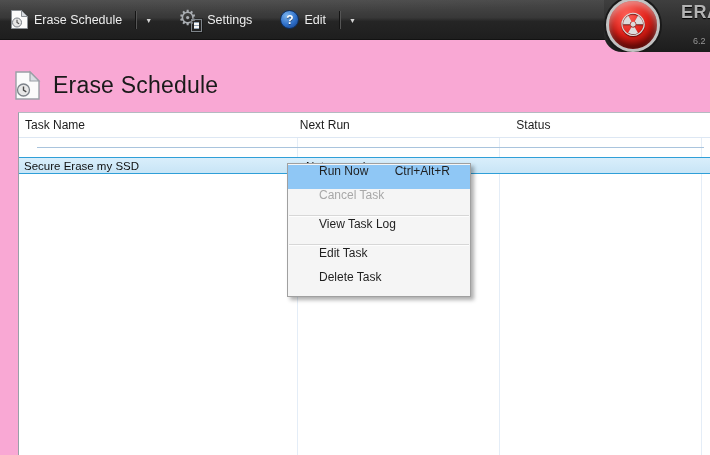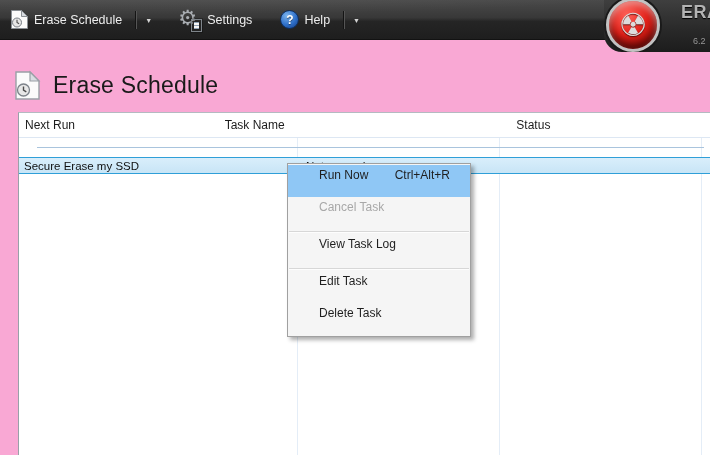--- a/index.html
+++ b/index.html
@@ -110,7 +110,7 @@
     <div class="gap-lg"></div>
     <div class="tb-btn">
       <span class="help-circle">?</span>
-      <span class="tb-label">Help</span>
+      <span class="tb-label">Edit</span>
     </div>
     <div class="tb-divider"></div>
     <div class="tb-btn" style="padding:0 2px;">

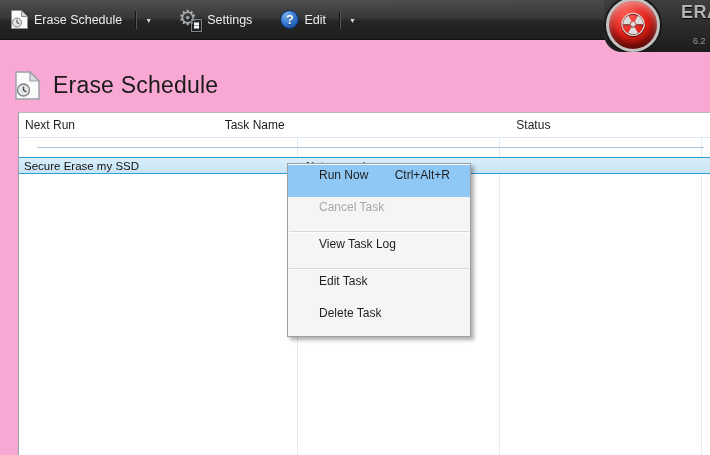--- a/index.html
+++ b/index.html
@@ -142,8 +142,8 @@
     <div class="col-div c3"></div>
 
     <div class="thead">
+      <div class="th w1">Task Name</div>
       <div class="th w2">Next Run</div>
-      <div class="th w1">Task Name</div>
       <div class="th w3">Status</div>
     </div>
 

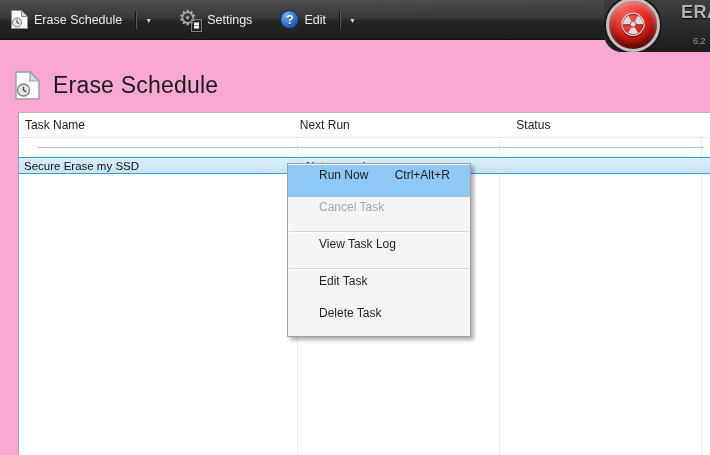--- a/index.html
+++ b/index.html
@@ -73,7 +73,7 @@
   
   .context-menu { position:absolute; left:287px; top:163px; width:184px; z-index:20;
     background:#f5f5f5; border:1px solid #a0a0a0; box-shadow:3px 3px 4px rgba(0,0,0,.32); padding:1px 0; }
-  .menu-item { display:flex; align-items:center; height:32px; padding:0 20px 12px 31px; font-size:12px; color:#1f1f1f; }
+  .menu-item { display:flex; align-items:center; height:24px; padding:0 20px 12px 31px; font-size:12px; color:#1f1f1f; }
   .menu-item.hl { background:#8fc7f5; }
   .menu-item.disabled { color:#a8a8a8; }
   .menu-shortcut { margin-left:auto; }

